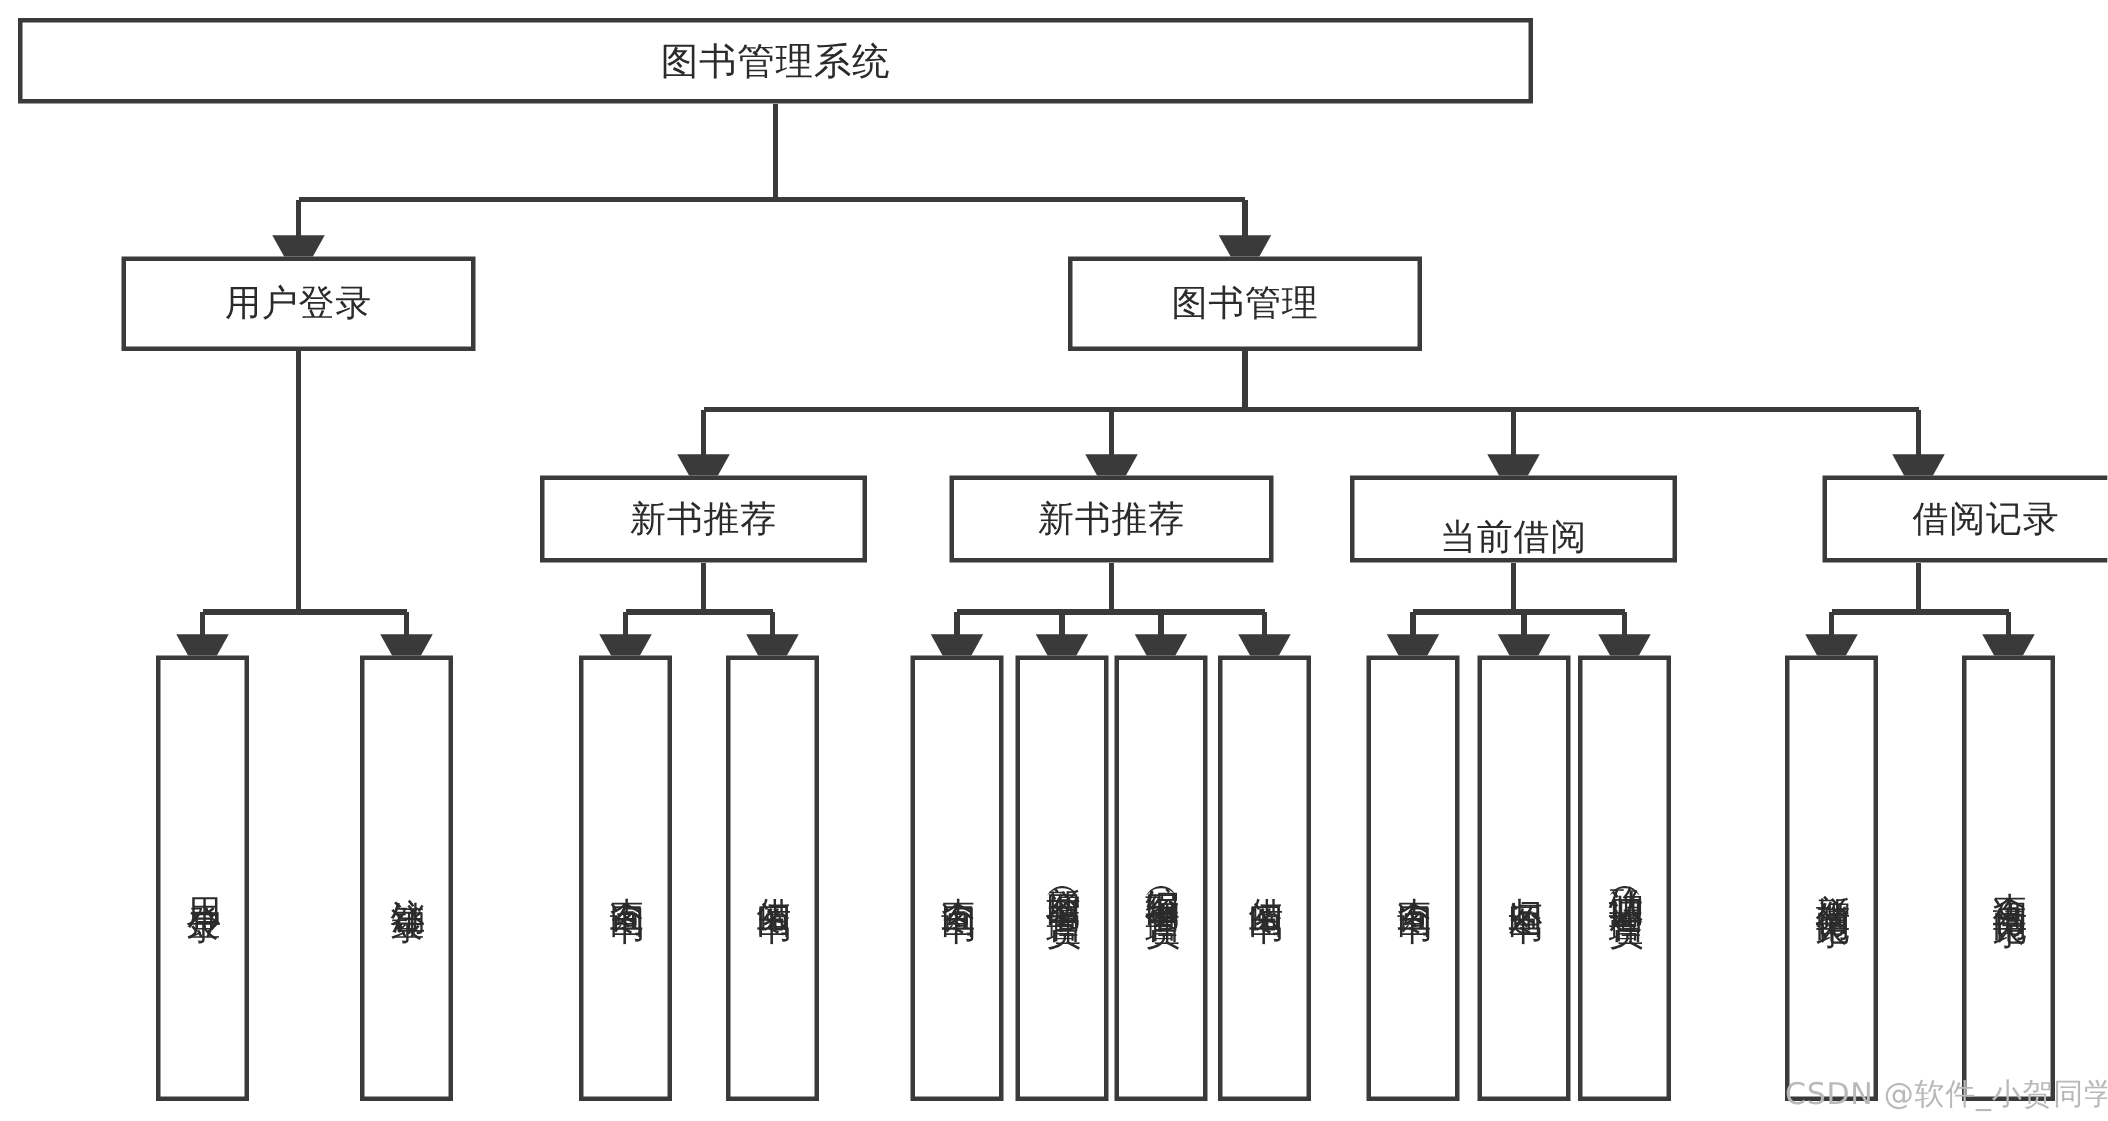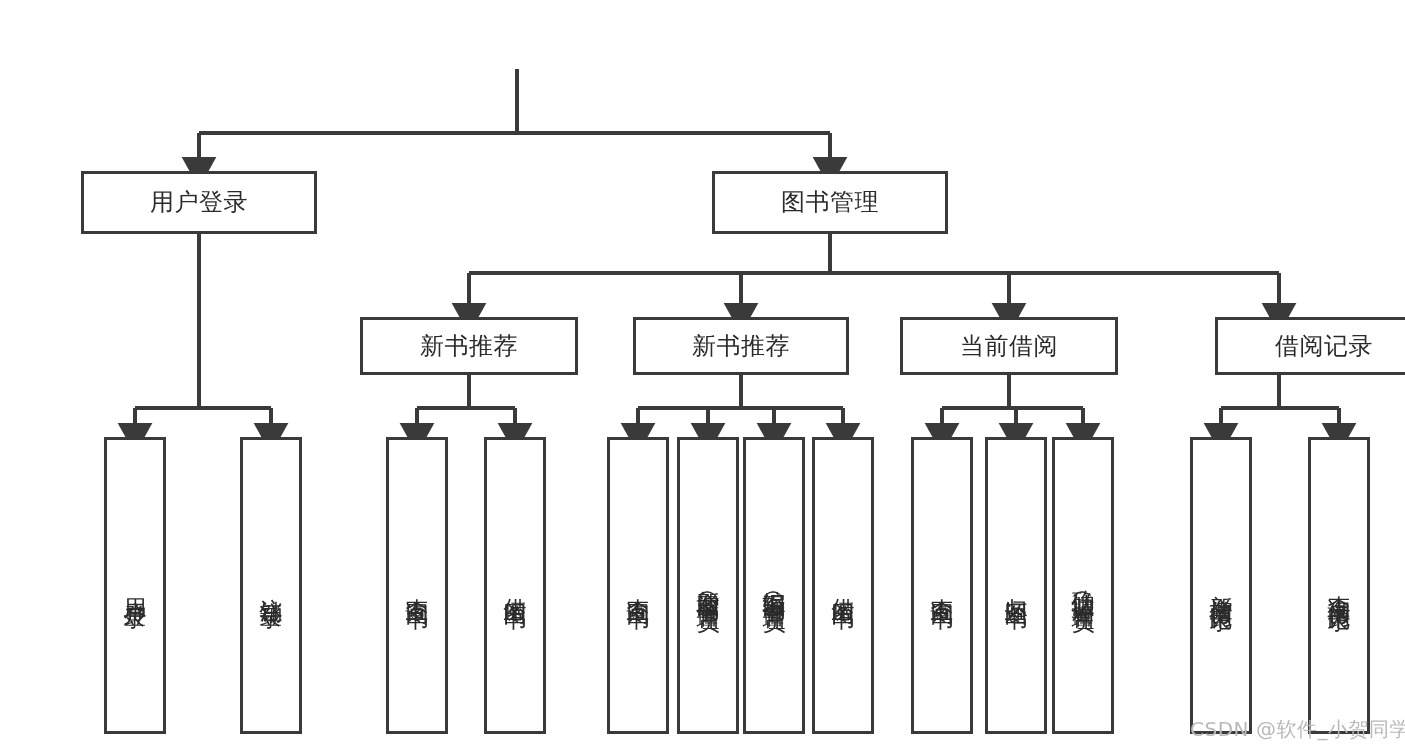--- a/index.html
+++ b/index.html
@@ -132,6 +132,9 @@
     </g>
   </svg>
 
+  <div class="node horiz root" style="left:12px; top:12px; width:1010px; height:57px;">
+    <span class="label">图书管理系统</span>
+  </div>
 
   <div class="node horiz" style="left:81px; top:171px; width:236px; height:63px;">
     <span class="label">用户登录</span>

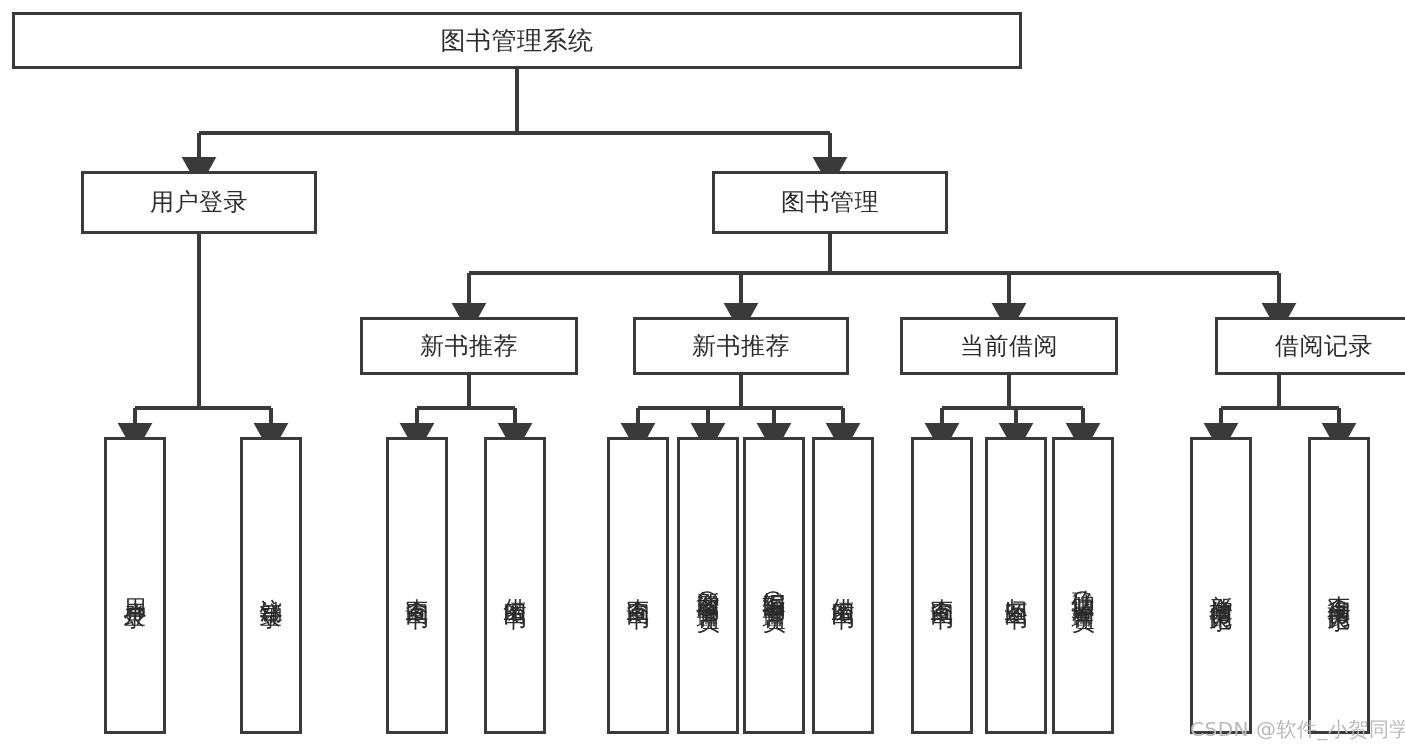--- a/index.html
+++ b/index.html
@@ -149,7 +149,7 @@
   <div class="node horiz" style="left:633px; top:317px; width:216px; height:58px;">
     <span class="label">新书推荐</span>
   </div>
-  <div class="node horiz" style="left:900px; top:317px; width:218px; height:58px;">
+  <div class="node horiz" style="left:900px; top:317px; width:218px; height:58px;align-items:flex-end;">
     <span class="label">当前借阅</span>
   </div>
   <div class="node horiz" style="left:1215px; top:317px; width:218px; height:58px;">

